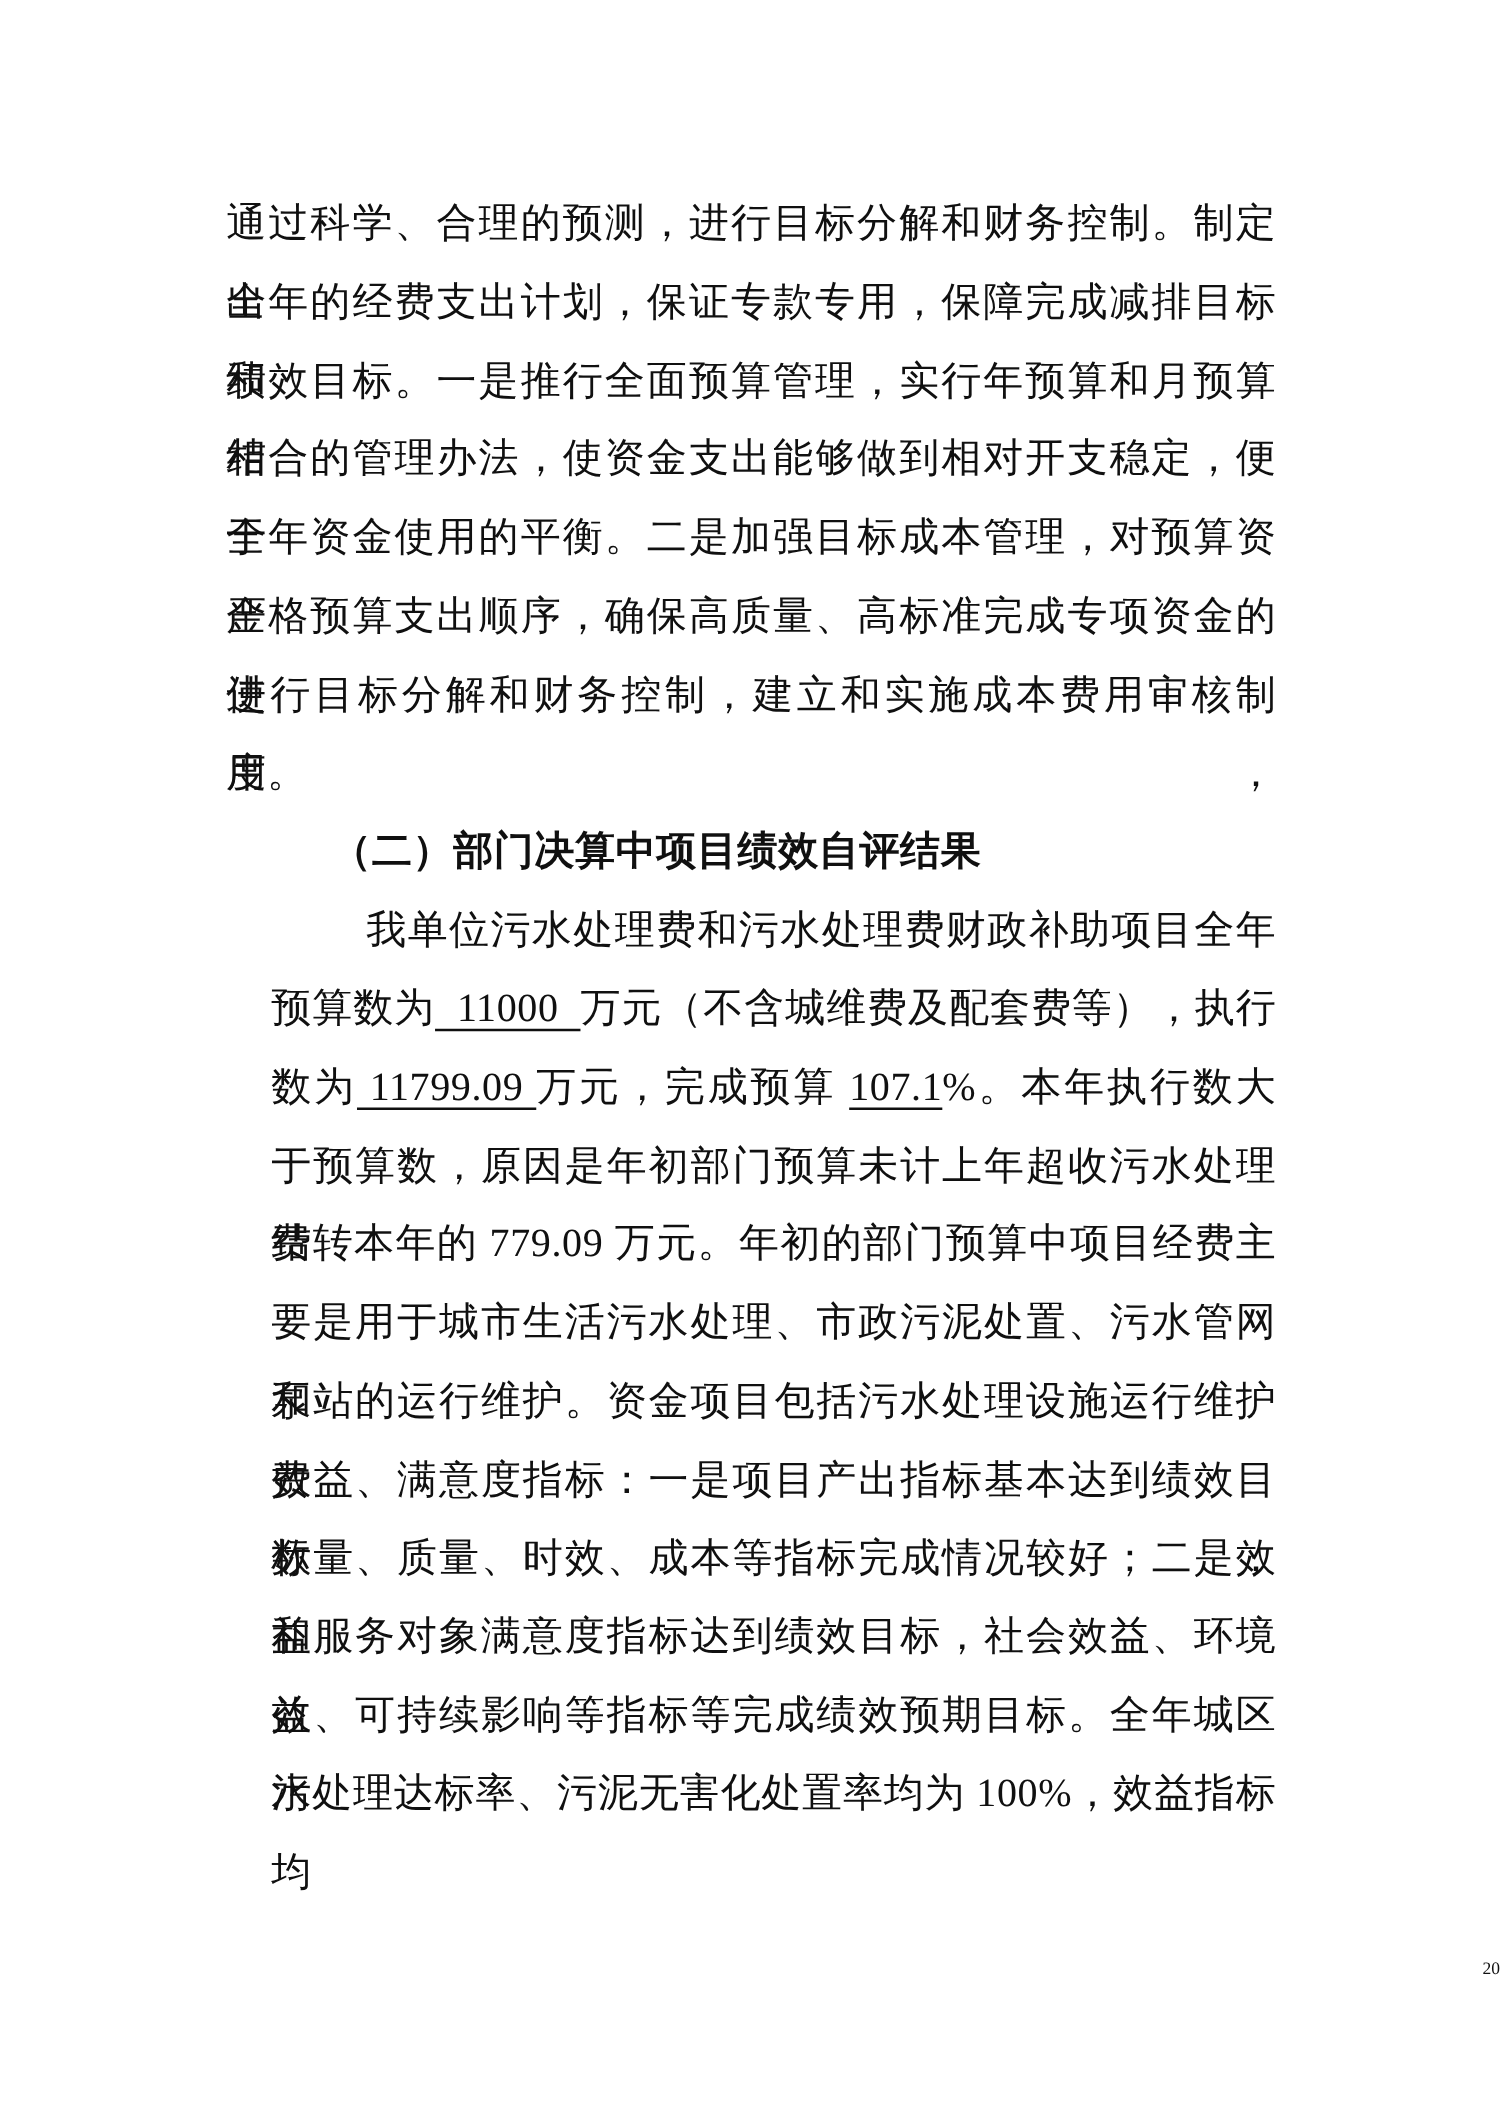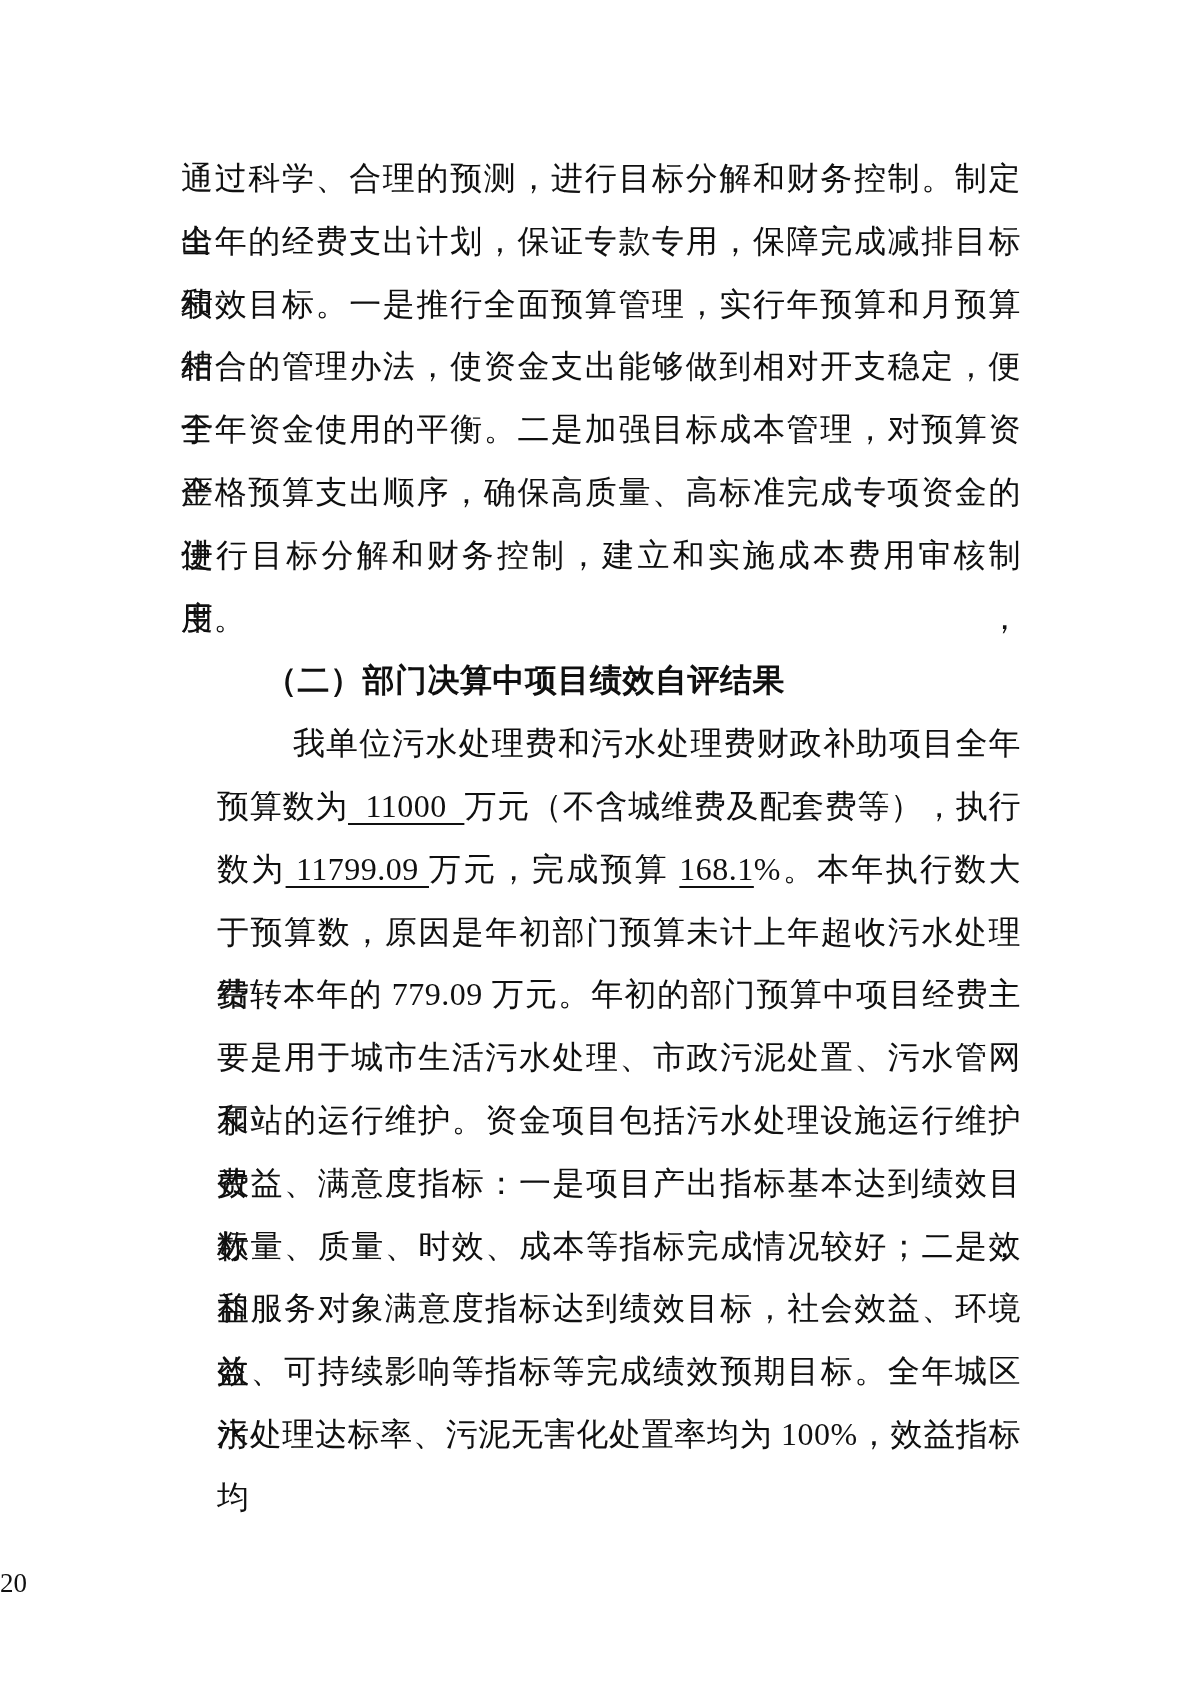--- a/index.html
+++ b/index.html
@@ -77,7 +77,7 @@
     <div id="p2" class="para2">
         <div class="line first-indent"><span>我单位污水处理费和污水处理费财政补助项目全年</span></div>
         <div class="line"><span>预算数为</span><span class="u">&nbsp;&nbsp;11000&nbsp;&nbsp;</span><span>万元（不含城维费及配套费等），执行</span></div>
-        <div class="line"><span>数为</span><span class="u">&nbsp;11799.09&nbsp;</span><span>万元，完成预算 </span><span class="u">168.1</span><span>%。本年执行数大</span></div>
+        <div class="line"><span>数为</span><span class="u">&nbsp;11799.09&nbsp;</span><span>万元，完成预算 </span><span class="u">107.1</span><span>%。本年执行数大</span></div>
         <div class="line"><span>于预算数，原因是年初部门预算未计上年超收污水处理费</span></div>
         <div class="line"><span>结转本年的 779.09 万元。年初的部门预算中项目经费主</span></div>
         <div class="line"><span>要是用于城市生活污水处理、市政污泥处置、污水管网和</span></div>

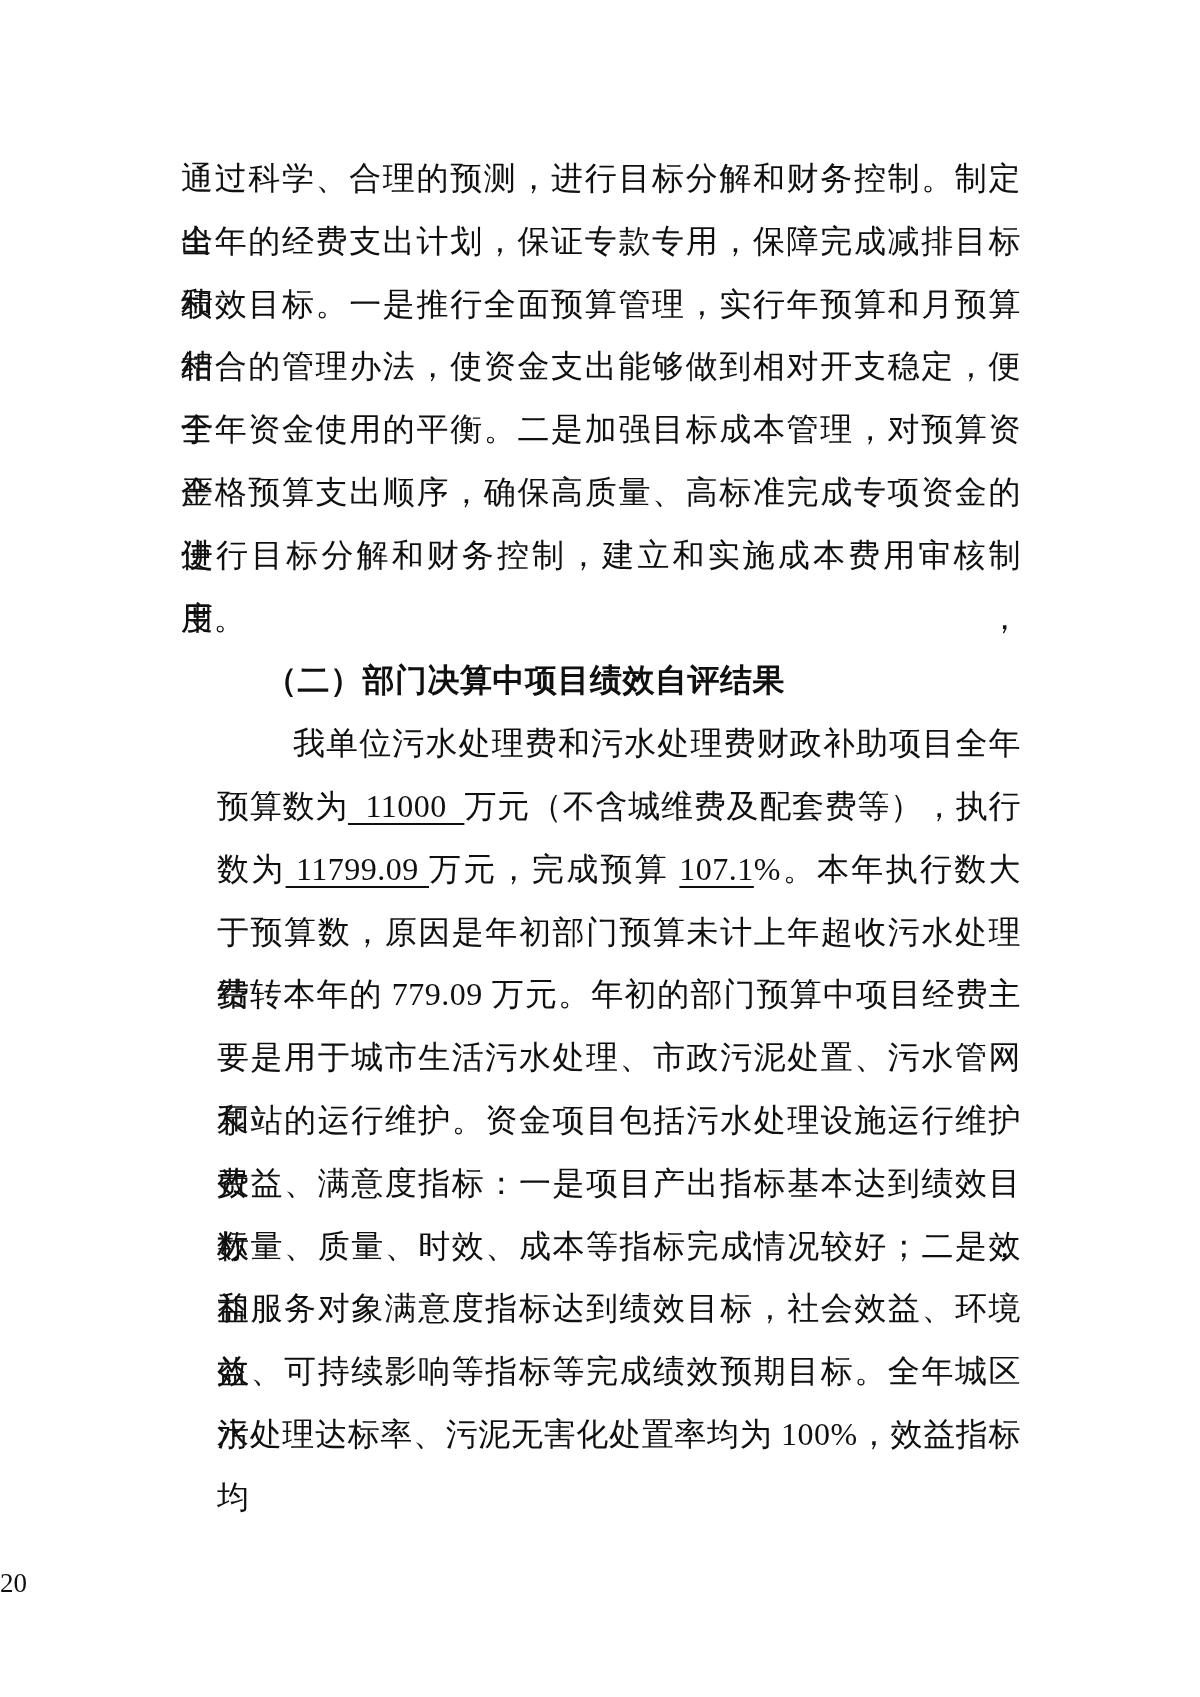--- a/index.html
+++ b/index.html
@@ -53,8 +53,8 @@
     top: 1568px;
     left: 0;
     width: 100%;
-    text-align: left;
-    font-size: 27px;
+    text-align: right;
+    font-size: 14px;
     color: #101010;
   }
 </style>

